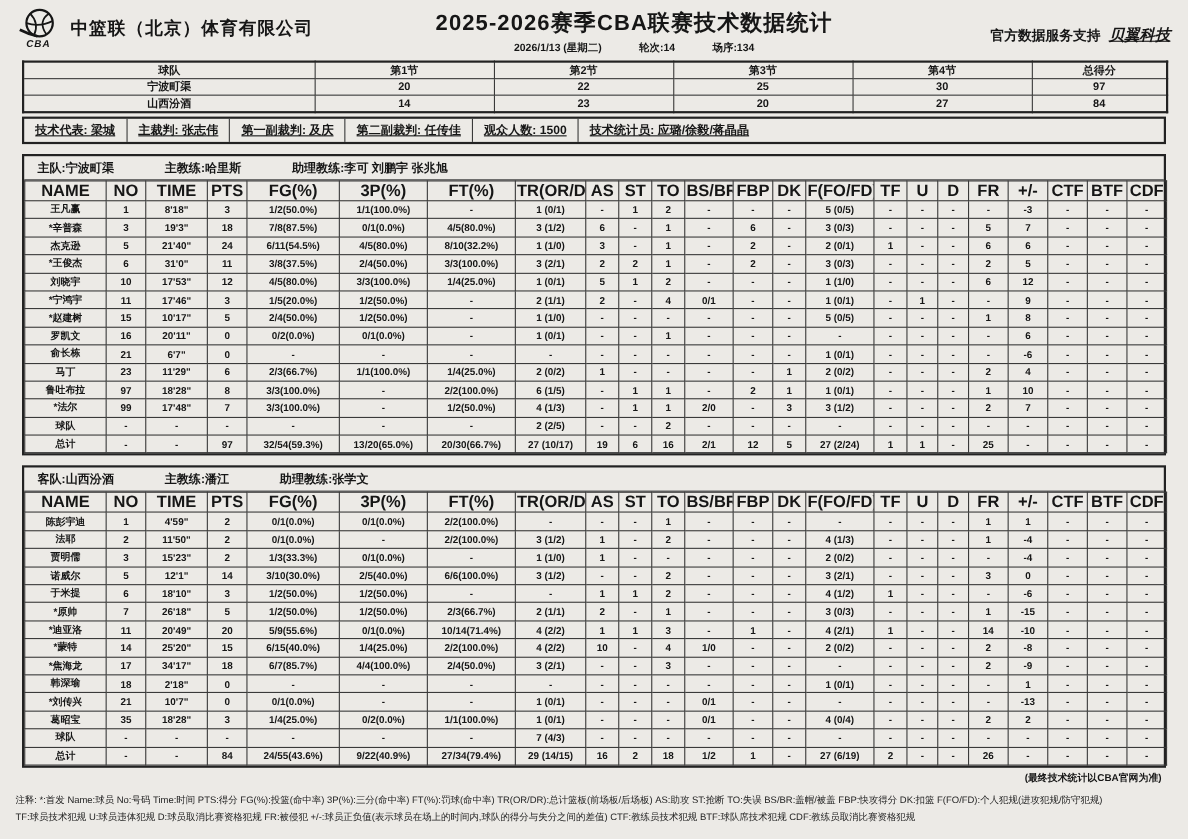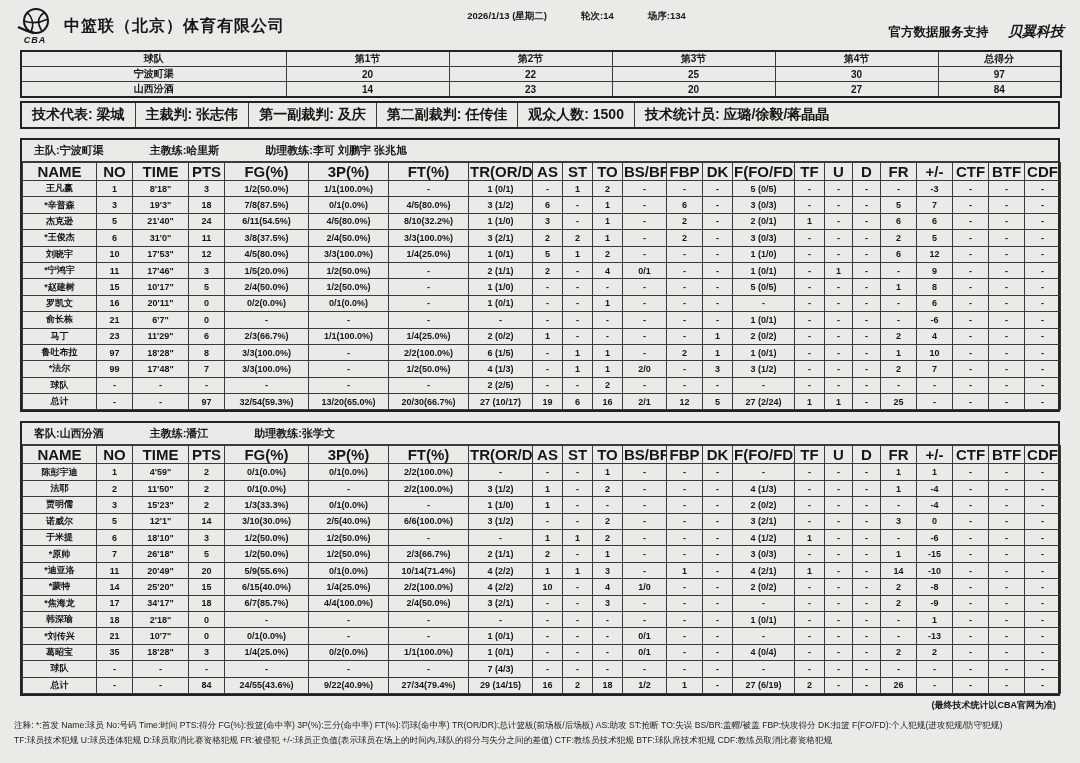--- a/index.html
+++ b/index.html
@@ -70,6 +70,7 @@
     <div class="company">中篮联（北京）体育有限公司</div>
   </div>
   <div class="hdr-center">
+    <div class="title">2025-2026赛季CBA联赛技术数据统计</div>
     <div class="subline">
       <span>2026/1/13 (星期二)</span>
       <span>轮次:14</span>

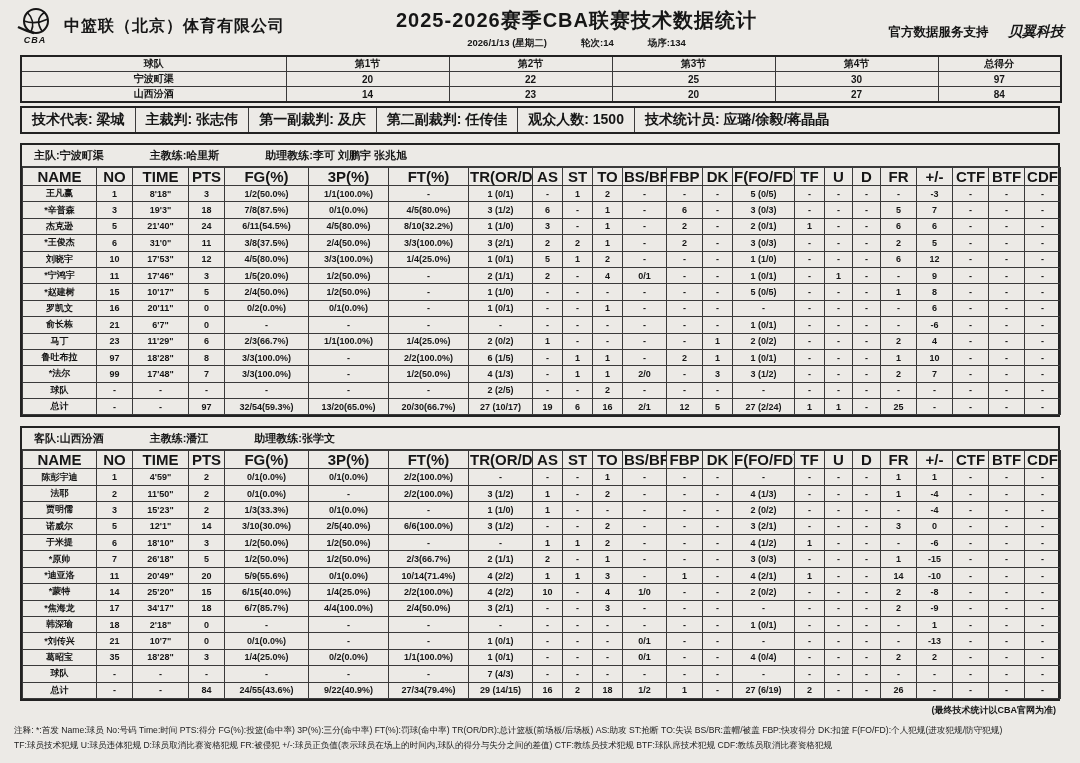--- a/index.html
+++ b/index.html
@@ -22,7 +22,7 @@
   .title { font-size:20px; font-weight:800; letter-spacing:1px; }
   .subline { display:flex; justify-content:center; gap:34px; font-size:9.5px; font-weight:700; margin-top:3px; }
   .hdr-right { width:255px; text-align:right; font-size:12.5px; font-weight:800; padding-top:16px; white-space:nowrap; }
-  .brand { font-style:italic; font-size:14px; margin-left:16px; }
+  .brand { font-style:italic; font-size:14px; margin-left:4px;text-decoration:underline; }
   
   .score-wrap { margin:3px 20px 0; }
   table { border-collapse:collapse; width:100%; table-layout:fixed; }

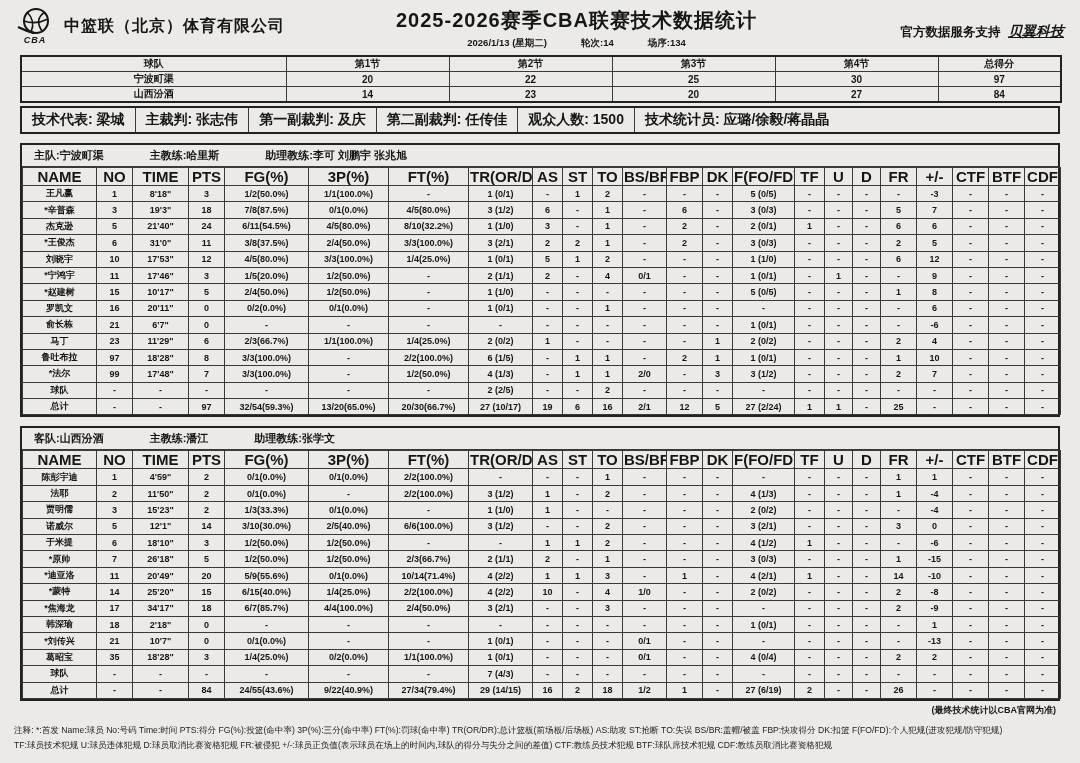--- a/index.html
+++ b/index.html
@@ -33,7 +33,7 @@
   .score { border:2px solid #222; }
   
   .officials { display:flex; margin:3px 20px 0; border:2px solid #222; background:transparent; }
-  .ofc { border-right:1px solid #3a3a3a; padding:3px 10px; font-size:14px; font-weight:700; white-space:nowrap; }
+  .ofc { border-right:1px solid #3a3a3a; padding:3px 10px; font-size:11px; font-weight:700; white-space:nowrap;text-decoration:underline; }
   .ofc:last-child { border-right:none; flex:1; }
   
   .section { margin:9px 20px 0; border:2px solid #222; background:transparent; }

